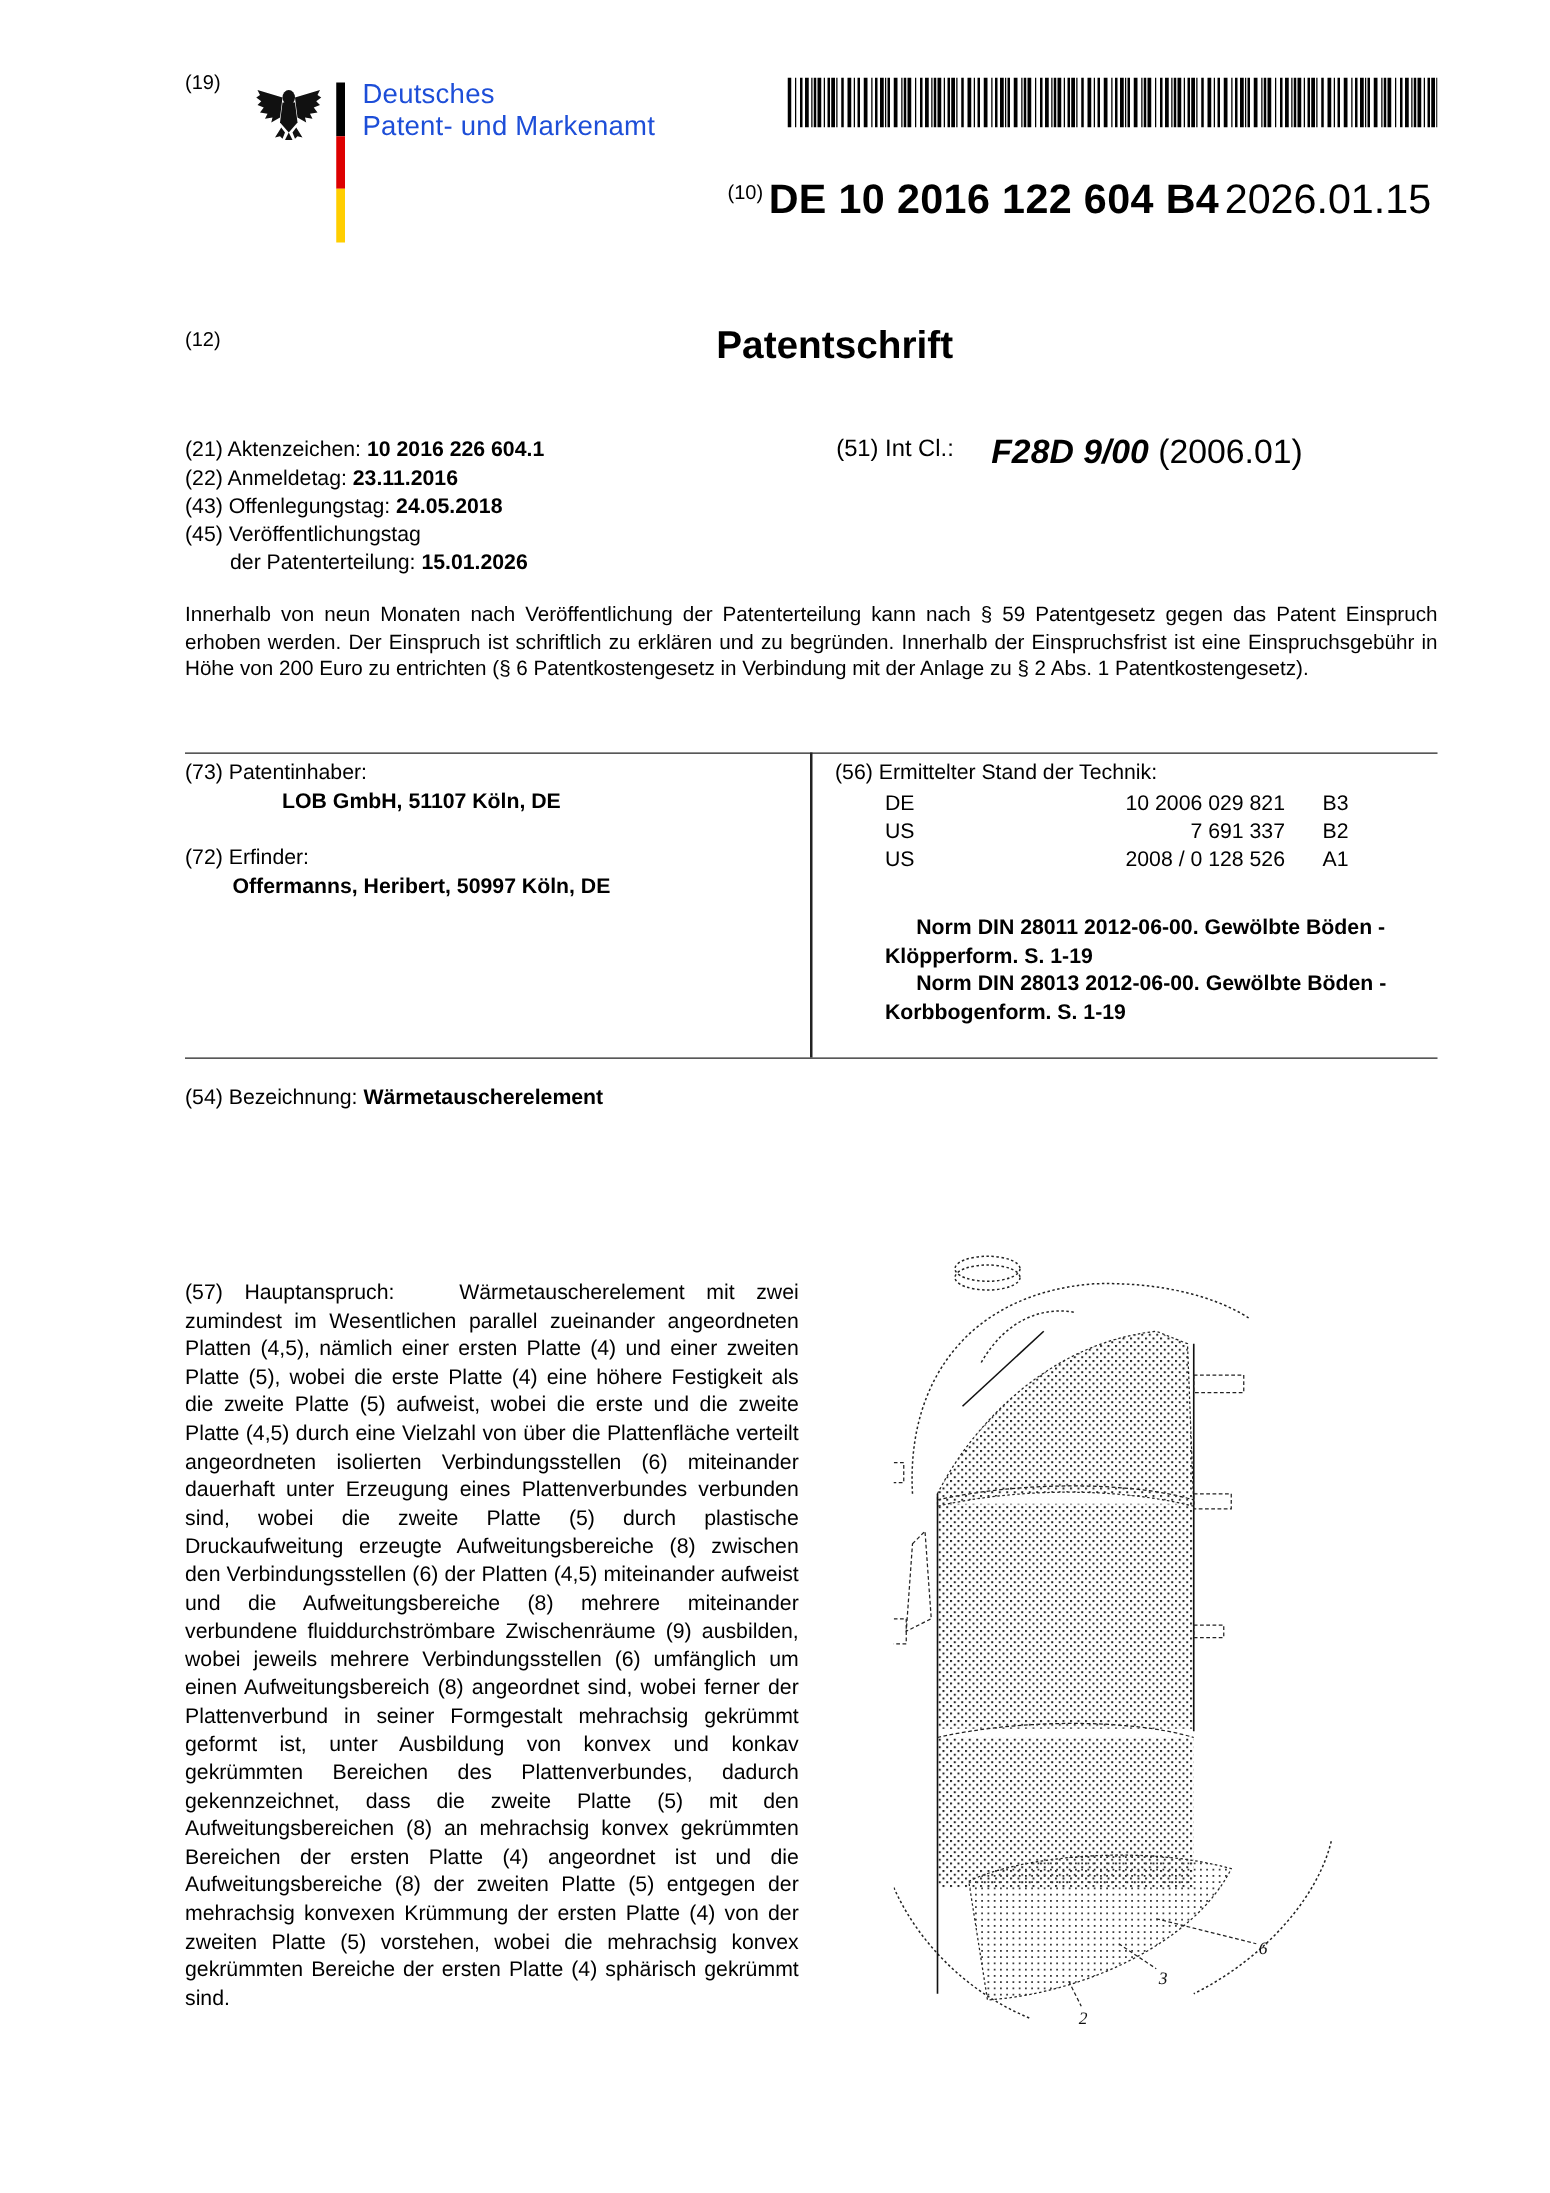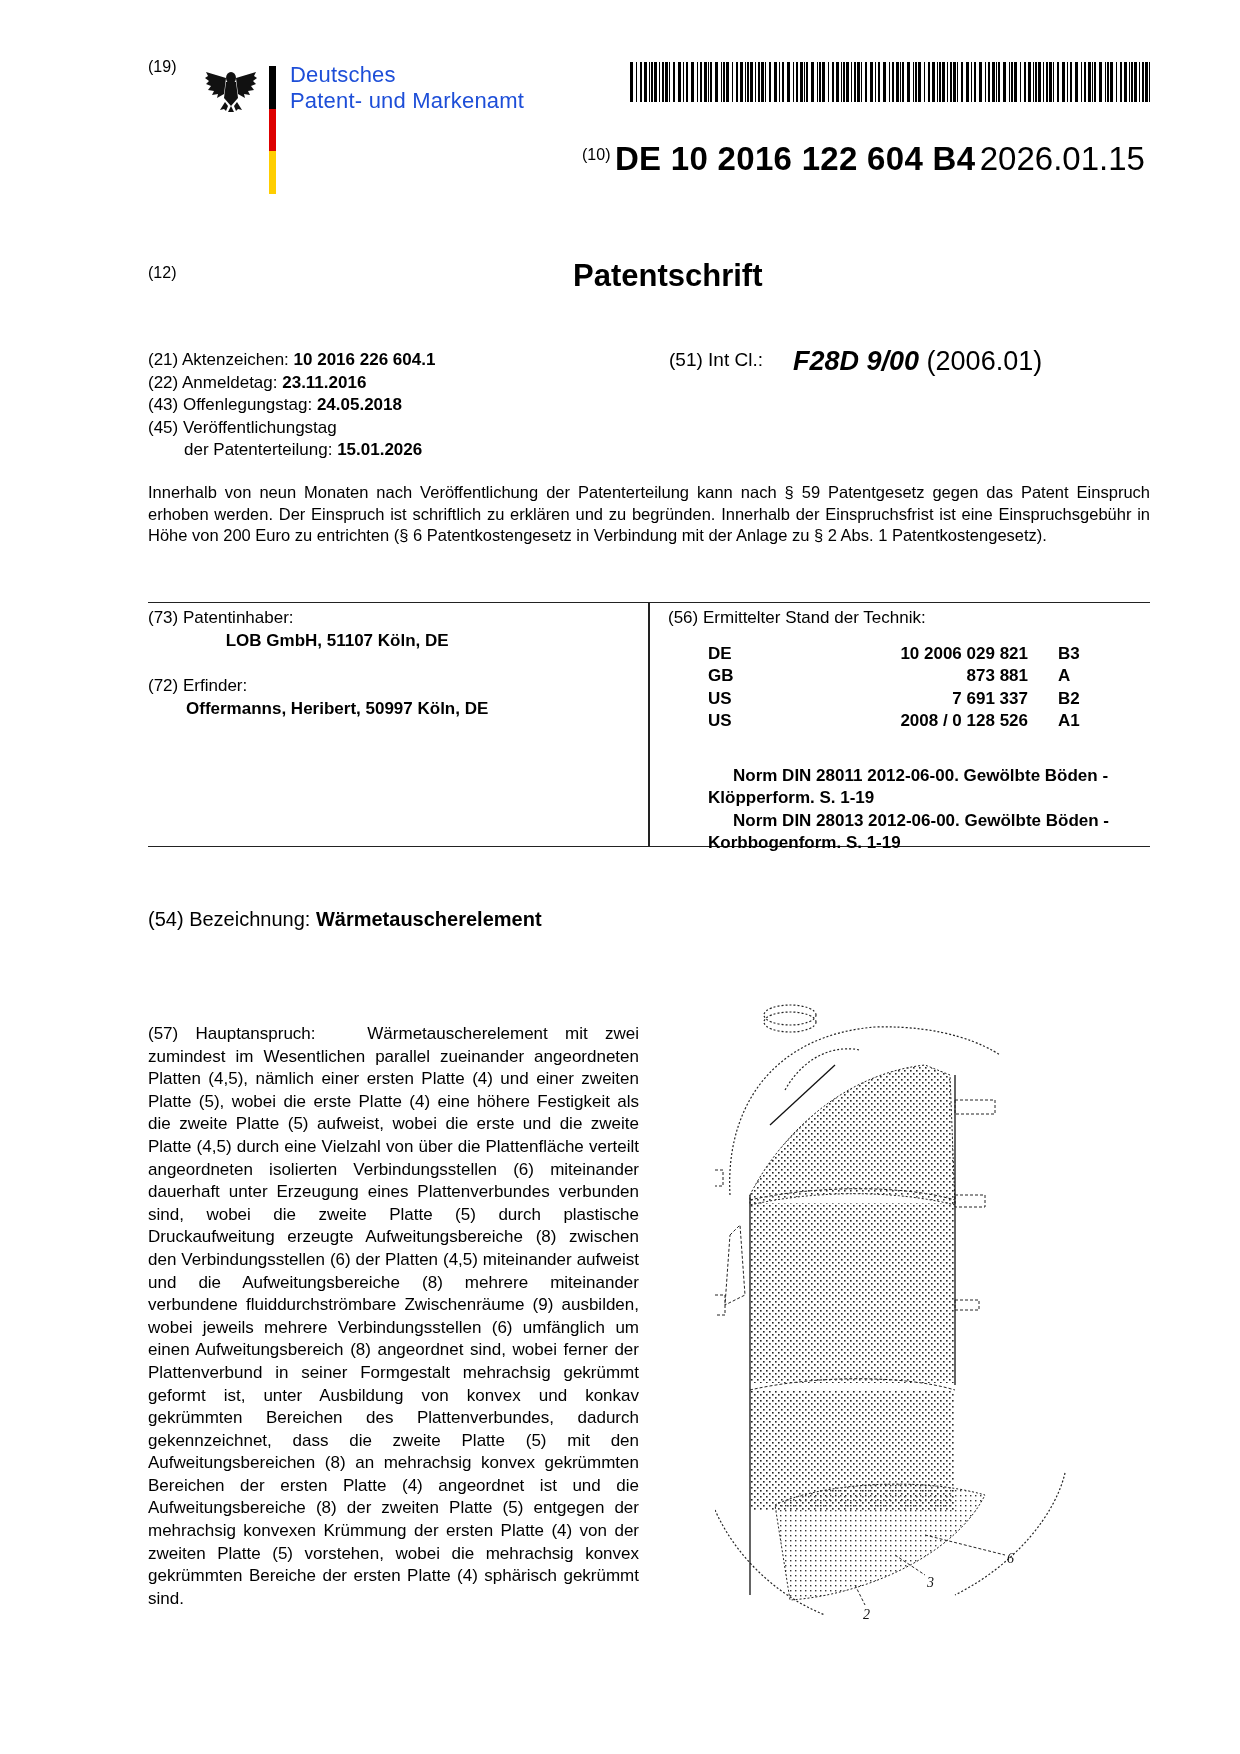--- a/index.html
+++ b/index.html
@@ -40,7 +40,7 @@
     #parties .grp { margin-bottom: 23px; }
     #parties .val { font-weight: bold; padding-left: 38px; text-align: center; }
     #prior { left: 668px; top: 607px; font-size: 17px; line-height: 22.5px; width: 482px; }
-    #prior-table { margin-top: 13px; margin-left: 40px; border-collapse: collapse; font-weight: bold; }
+    #prior-table { margin-top: 2px; margin-left: 40px; border-collapse: collapse; font-weight: normal; }
     #prior-table td { padding: 0; height: 22.5px; }
     #prior-table td.cc { width: 140px; }
     #prior-table td.nr { width: 180px; text-align: right; padding-right: 30px; }

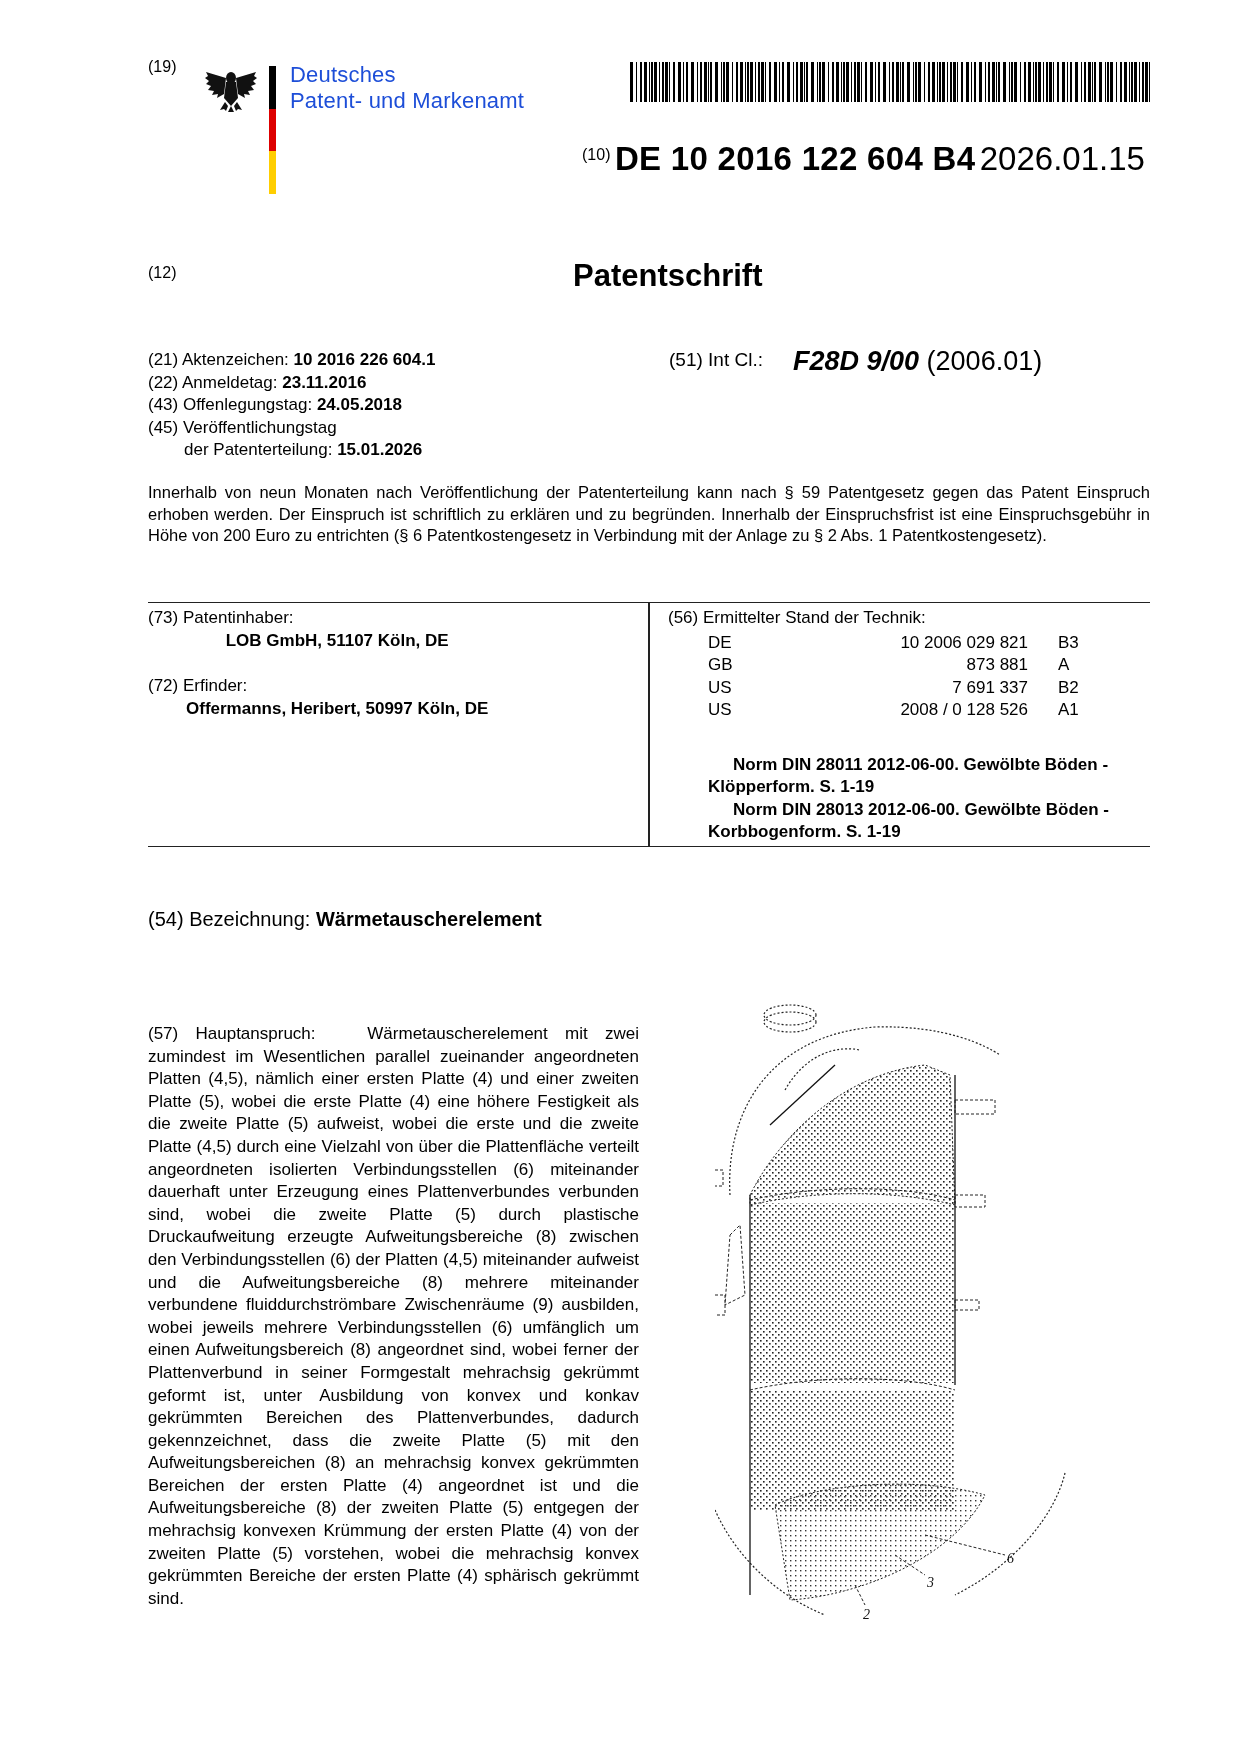--- a/index.html
+++ b/index.html
@@ -289,11 +289,6 @@
           <td class="kd">B3</td>
         </tr>
         <tr>
-          <td class="cc">GB</td>
-          <td class="nr">873 881</td>
-          <td class="kd">A</td>
-        </tr>
-        <tr>
           <td class="cc">US</td>
           <td class="nr">7 691 337</td>
           <td class="kd">B2</td>

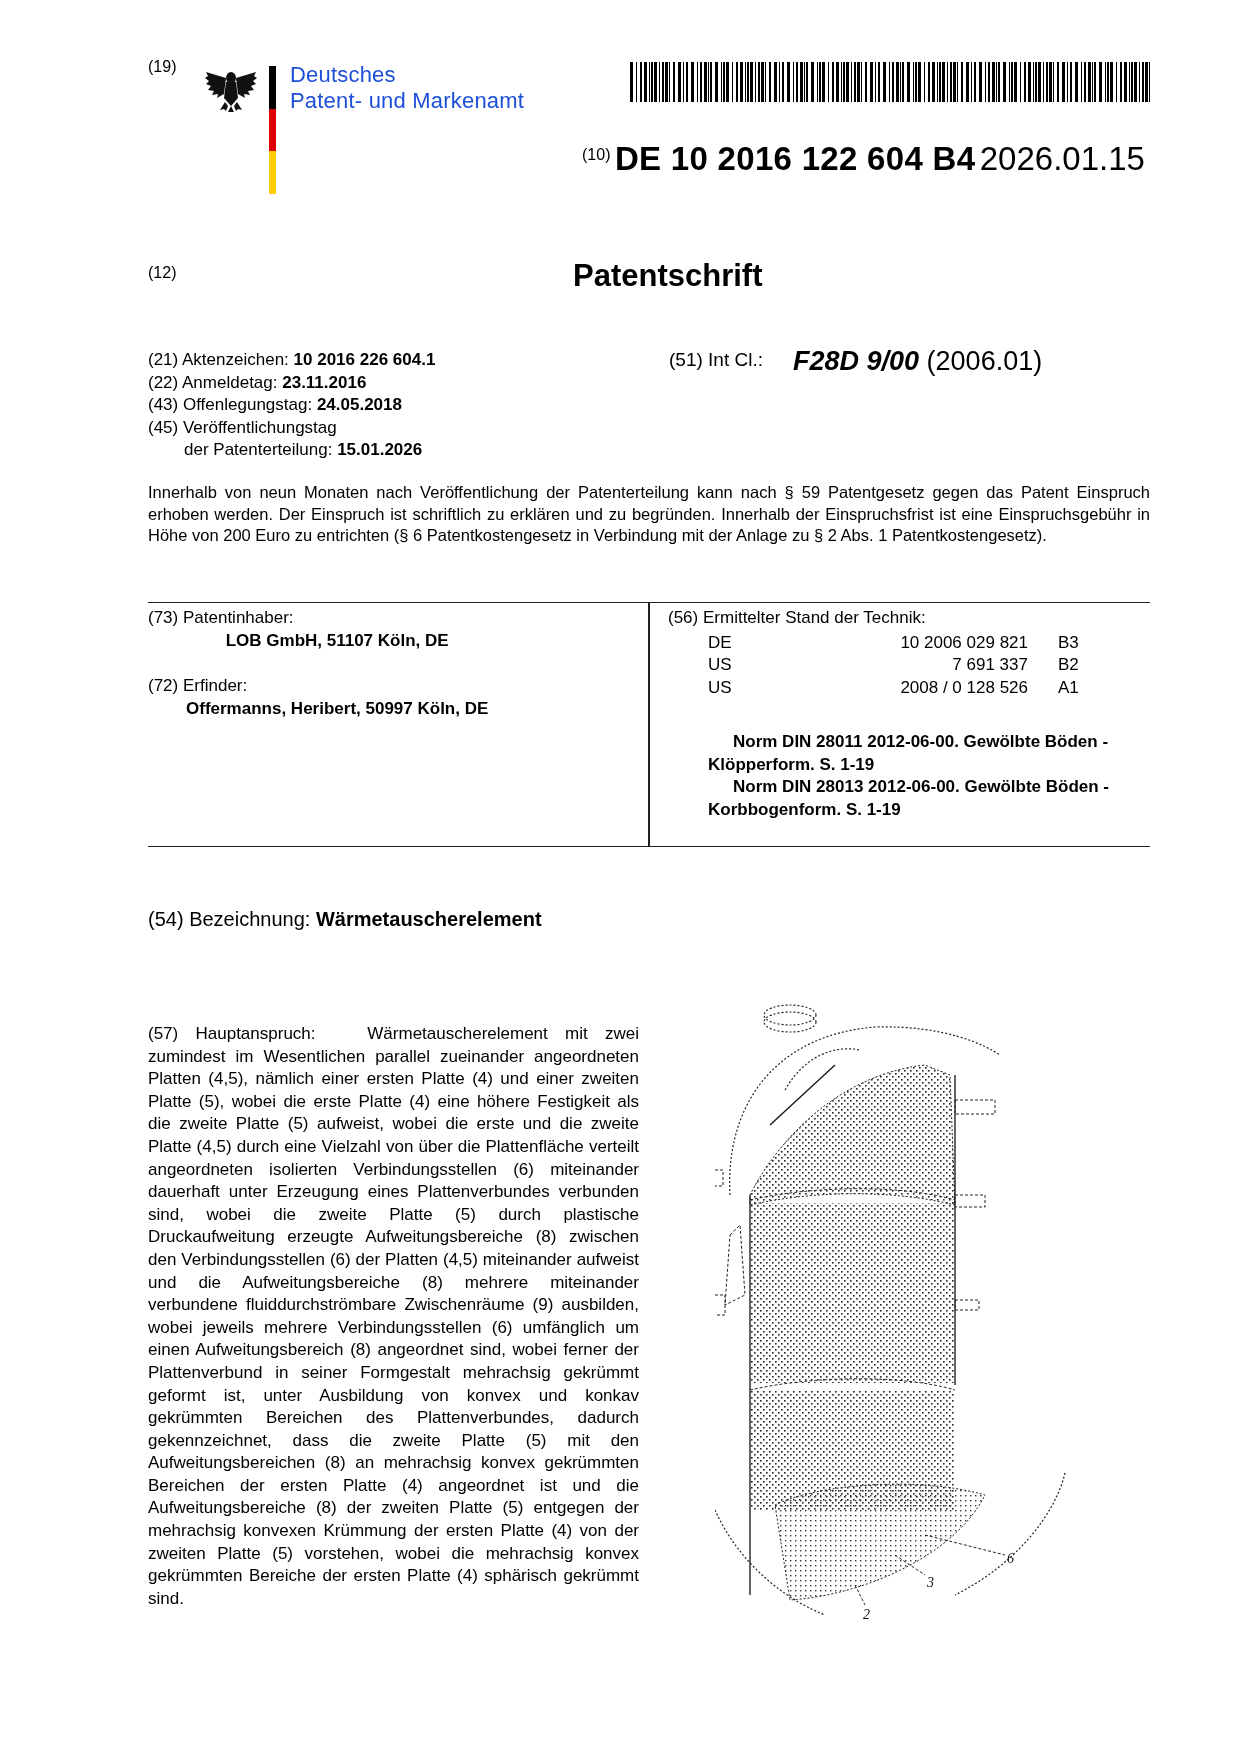--- a/index.html
+++ b/index.html
@@ -48,7 +48,7 @@
     #npl { margin-top: 32px; margin-left: 40px; font-weight: bold; }
     #npl .first { text-indent: 25px; }
 
-    #title54 { left: 148px; top: 868px; font-size: 20px; margin-top: 40px; }
+    #title54 { left: 148px; top: 868px; font-size: 17px; }
     #title54 .val { font-weight: bold; }
 
     

